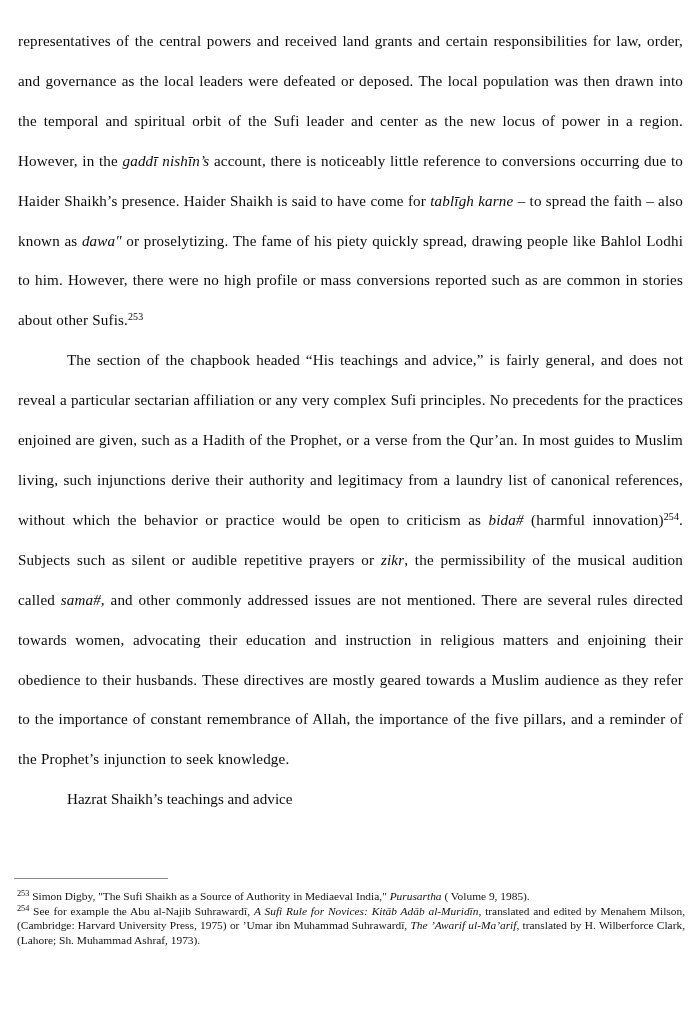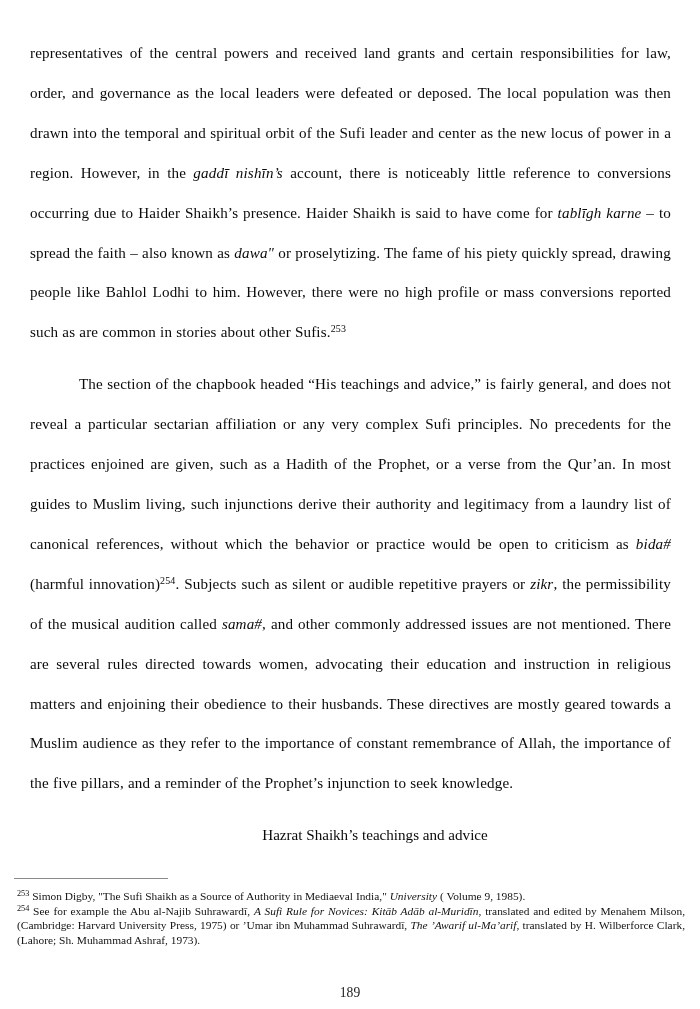--- a/index.html
+++ b/index.html
@@ -32,7 +32,7 @@
     line-height: 39.9px;
     text-align: justify;
     text-justify: inter-word;
-    margin: 12px;
+    margin: 0;
     letter-spacing: 0.01em;
     word-spacing: 0.01em;
   }

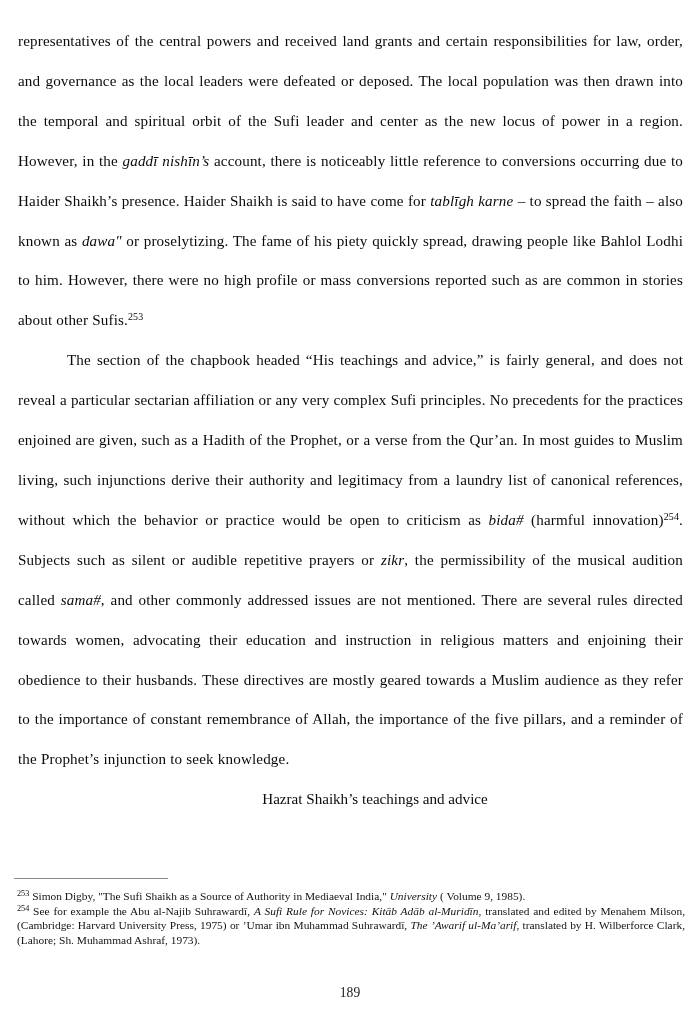--- a/index.html
+++ b/index.html
@@ -53,7 +53,7 @@
     font-size: 15.1px;
     line-height: 39.9px;
     text-indent: 49px;
-    text-align: center;
+    text-align: left;
     margin: 0;
   }
 

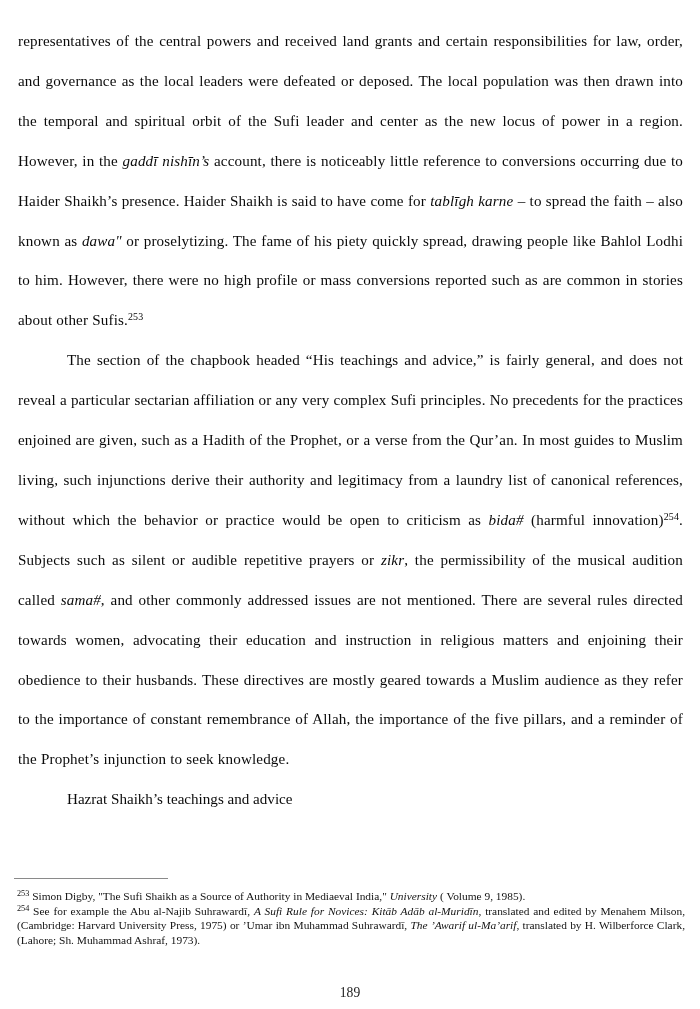--- a/index.html
+++ b/index.html
@@ -120,7 +120,7 @@
 
   <div class="footnotes">
 
-    <p class="footnote"><sup>253</sup><span> Simon Digby,  "The Sufi Shaikh as a Source of Authority in Mediaeval India," </span><i>University</i><span> ( Volume 9, 1985).</span></p>
+    <p class="footnote"><sup>253</sup><span> Simon Digby,  "The Sufi Shaikh as a Source of Authority in Mediaeval India," </span><i>Purusartha</i><span> ( Volume 9, 1985).</span></p>
 
     <p class="footnote"><sup>254</sup><span> See for example the Abu al-Najib Suhrawardī, </span><i>A Sufi Rule for Novices: Kitāb Adāb al-Muridīn</i><span>, translated and edited by Menahem Milson, (Cambridge: Harvard University Press, 1975) or ʼUmar ibn Muhammad Suhrawardī, </span><i>The ʼAwarif ul-Maʼarif</i><span>, translated by H. Wilberforce Clark, (Lahore; Sh. Muhammad Ashraf, 1973).</span></p>
 

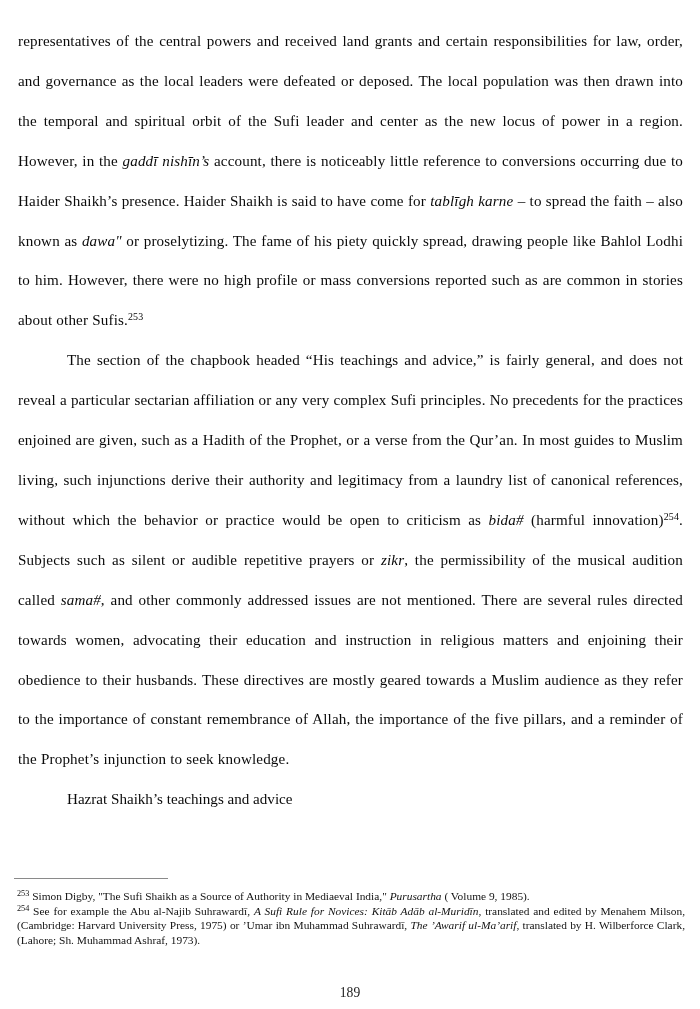--- a/index.html
+++ b/index.html
@@ -126,7 +126,6 @@
 
   </div>
 
-  <div class="page-number">189</div>
 
 </div>
 

